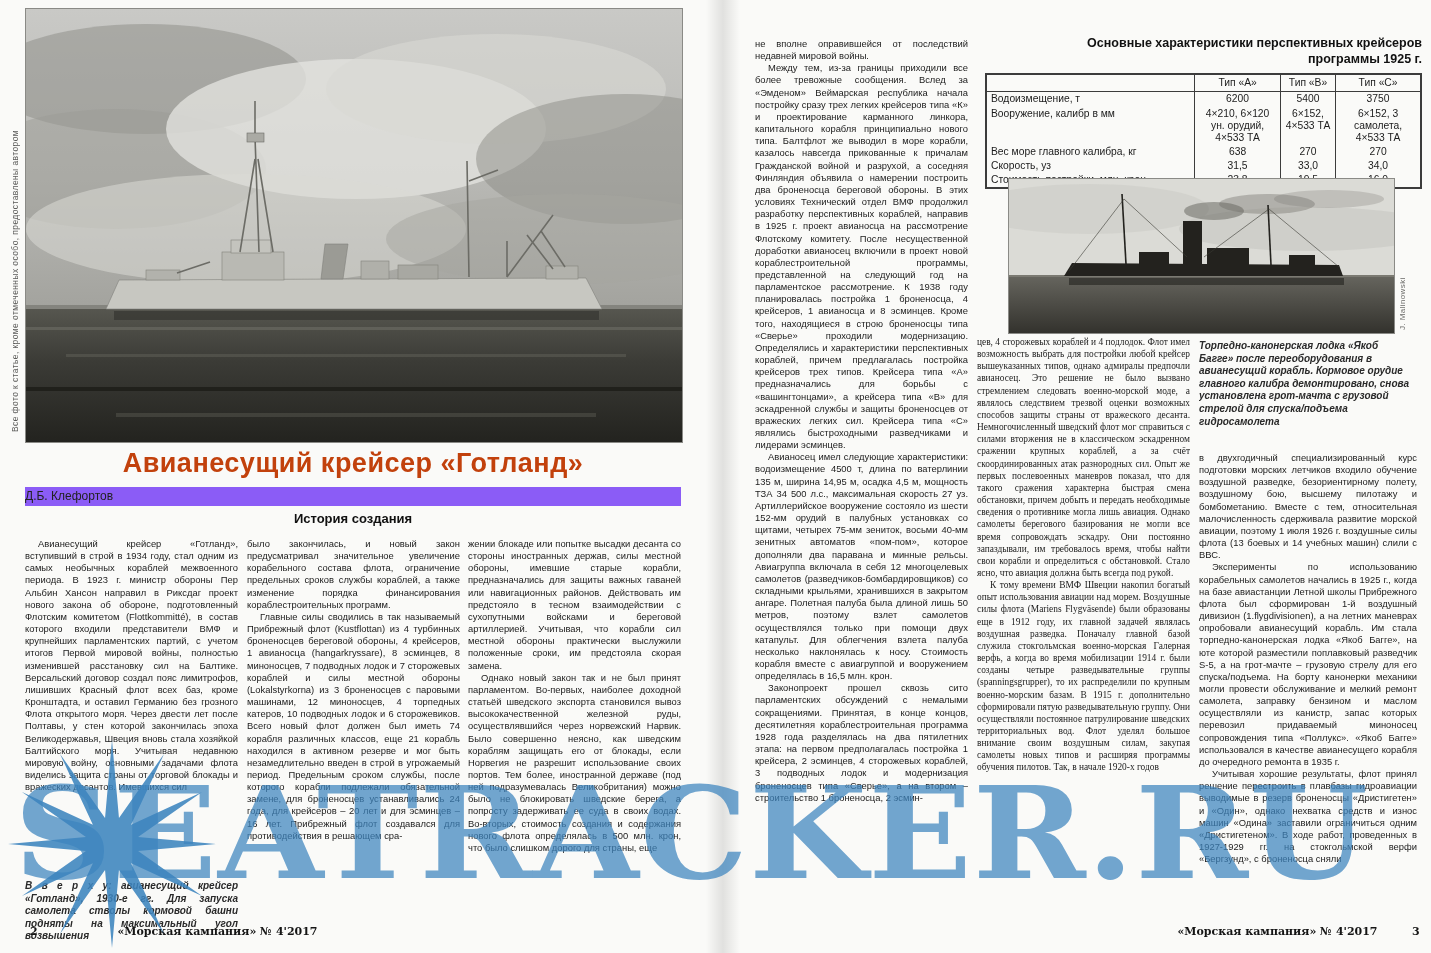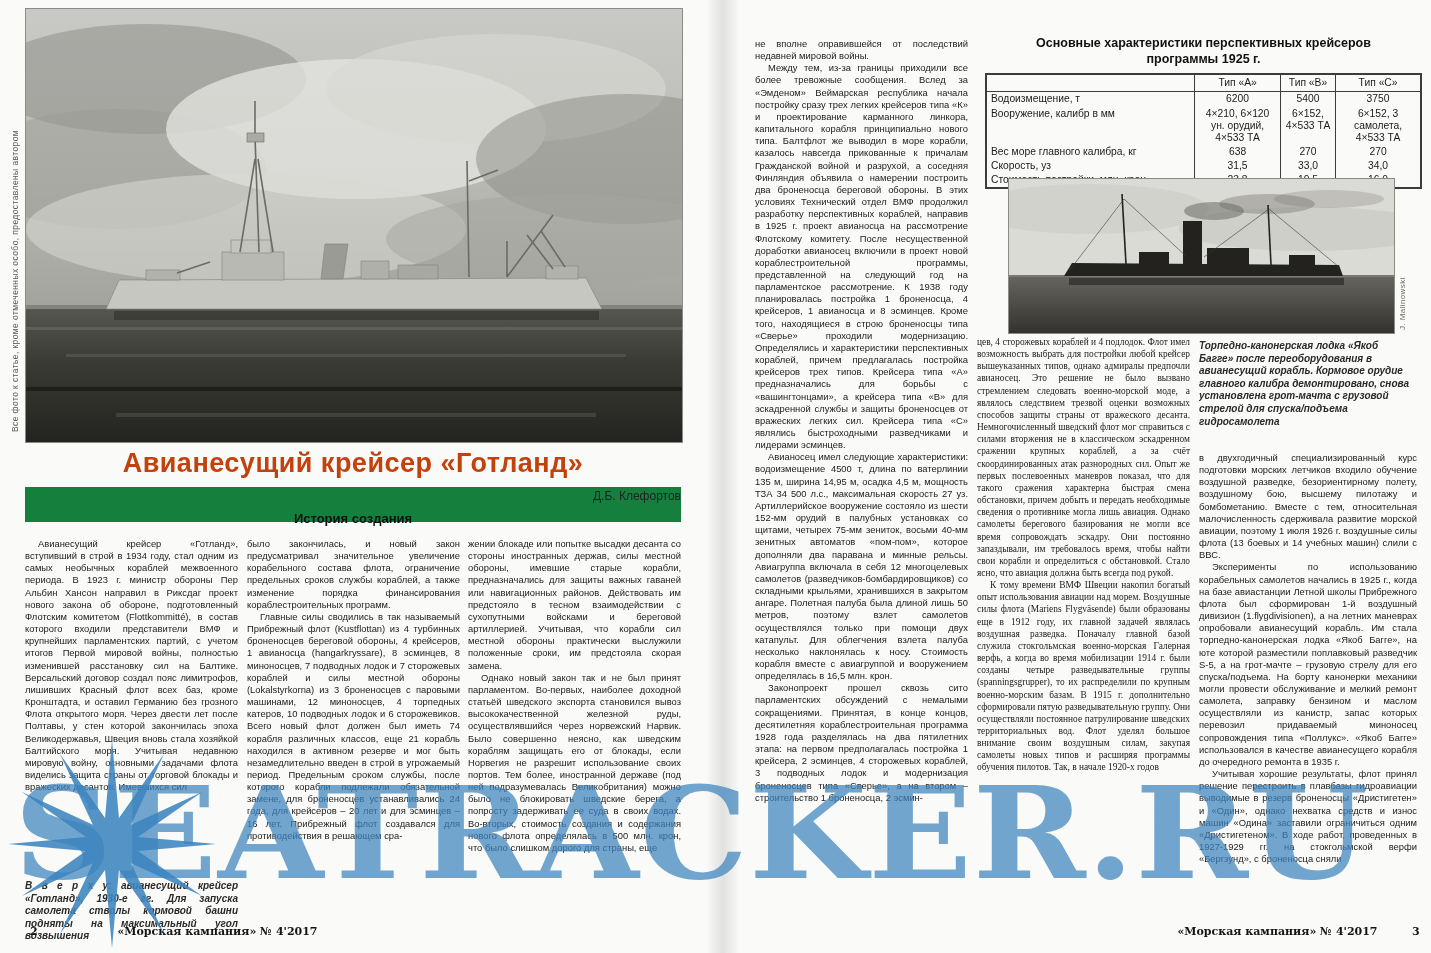--- a/index.html
+++ b/index.html
@@ -29,7 +29,7 @@
   .cap-right{text-align:left;}
   
   .table-block{position:absolute;left:985px;top:36px;width:437px;}
-  .table-title{text-align:center;font-weight:bold;font-size:12.5px;line-height:1.25;margin-bottom:6px;color:#111;}
+  .table-title{text-align:right;font-weight:bold;font-size:12.5px;line-height:1.25;margin-bottom:6px;color:#111;}
   table.specs{border-collapse:collapse;width:100%;border:2px solid #3c3c3c;font-size:10.3px;line-height:1.18;}
   table.specs th,table.specs td{border-left:1px solid #3c3c3c;padding:1px 4px;text-align:center;vertical-align:top;}
   table.specs th:first-child,table.specs td:first-child{border-left:none;text-align:left;}

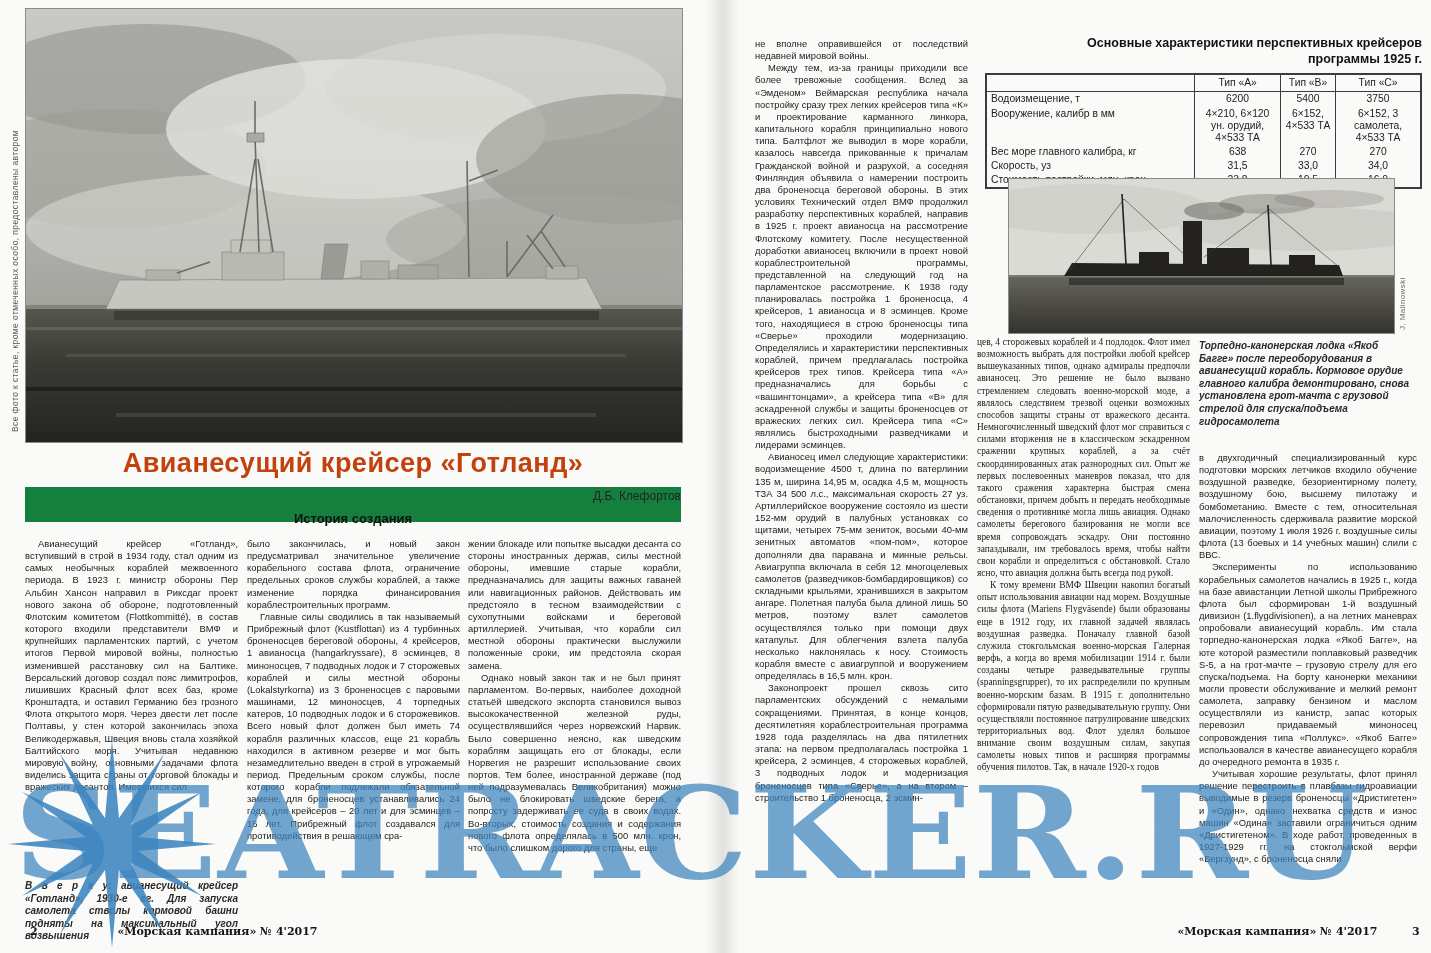--- a/index.html
+++ b/index.html
@@ -16,8 +16,8 @@
   
   .title{position:absolute;left:25px;top:448px;width:656px;text-align:center;
          font-weight:bold;font-size:27px;letter-spacing:.5px;color:#c2410c;}
-  .author-strip{position:absolute;left:25px;top:487px;width:656px;height:35px;background:#15803d;
-                text-align:right;font-size:12px;line-height:19px;color:#222;}
+  .author-strip{position:absolute;left:25px;top:487px;width:656px;height:19px;background:#8b5cf6;
+                text-align:left;font-size:12px;line-height:19px;color:#222;}
   .section-head{position:absolute;left:25px;top:511px;width:656px;text-align:center;
                 font-weight:bold;font-size:13px;color:#111;}
   

